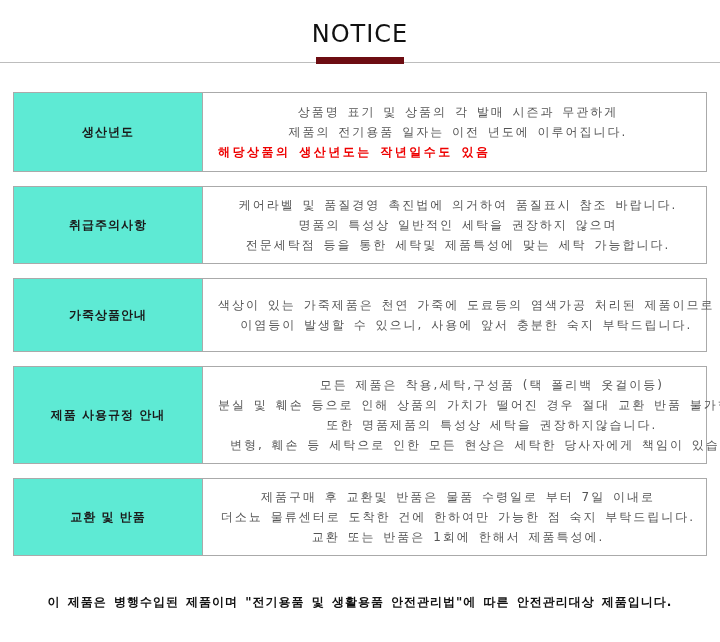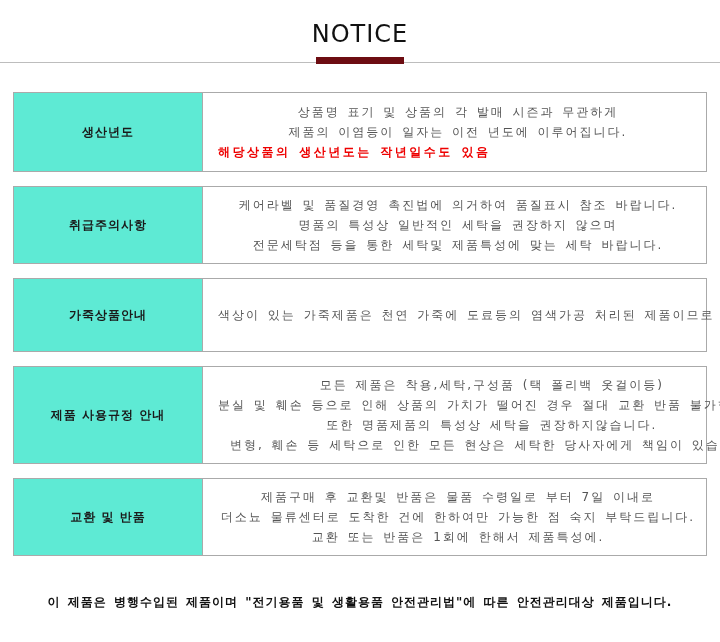--- a/index.html
+++ b/index.html
@@ -94,7 +94,7 @@
     <div class="row-label">생산년도</div>
     <div class="row-content">
       <div class="content-line">상품명 표기 및 상품의 각 발매 시즌과 무관하게</div>
-      <div class="content-line">제품의 이염등이 일자는 이전 년도에 이루어집니다.</div>
+      <div class="content-line">제품의 전기용품 일자는 이전 년도에 이루어집니다.</div>
       <div class="warning-line">해당상품의 생산년도는 작년일수도 있음</div>
     </div>
   </div>

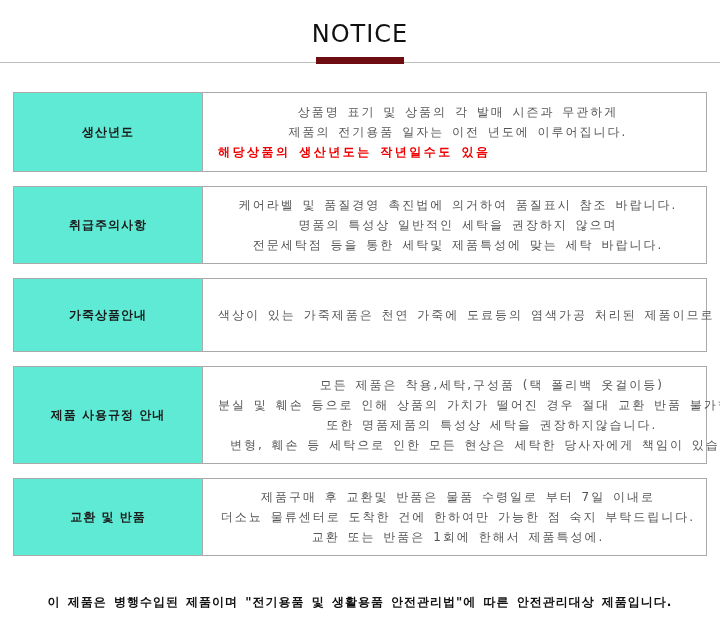--- a/index.html
+++ b/index.html
@@ -104,7 +104,7 @@
     <div class="row-content">
       <div class="content-line">케어라벨 및 품질경영 촉진법에 의거하여 품질표시 참조 바랍니다.</div>
       <div class="content-line">명품의 특성상 일반적인 세탁을 권장하지 않으며</div>
-      <div class="content-line">전문세탁점 등을 통한 세탁및 제품특성에 맞는 세탁 바랍니다.</div>
+      <div class="content-line">전문세탁점 등을 통한 세탁및 제품특성에 맞는 세탁 가능합니다.</div>
     </div>
   </div>
 

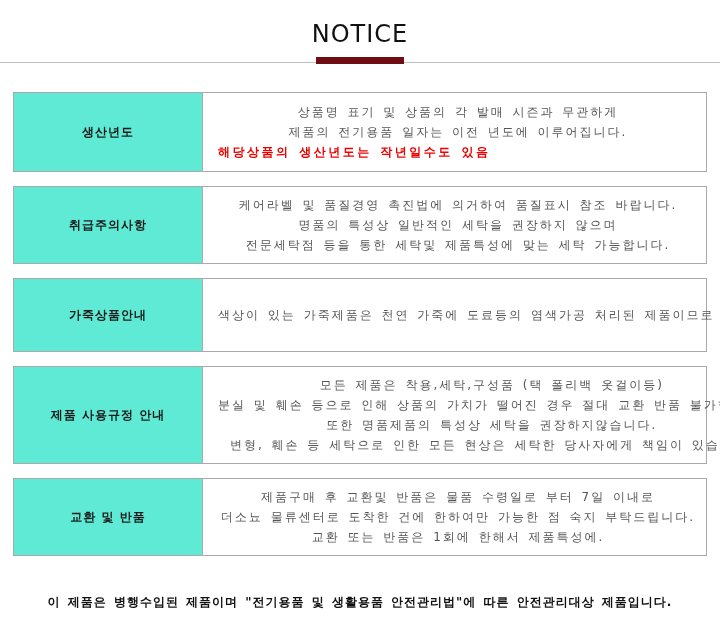--- a/index.html
+++ b/index.html
@@ -112,6 +112,7 @@
     <div class="row-label">가죽상품안내</div>
     <div class="row-content">
       <div class="content-line">색상이 있는 가죽제품은 천연 가죽에 도료등의 염색가공 처리된 제품이므로</div>
+      <div class="content-line">이염등이 발생할 수 있으니, 사용에 앞서 충분한 숙지 부탁드립니다.</div>
     </div>
   </div>
 

